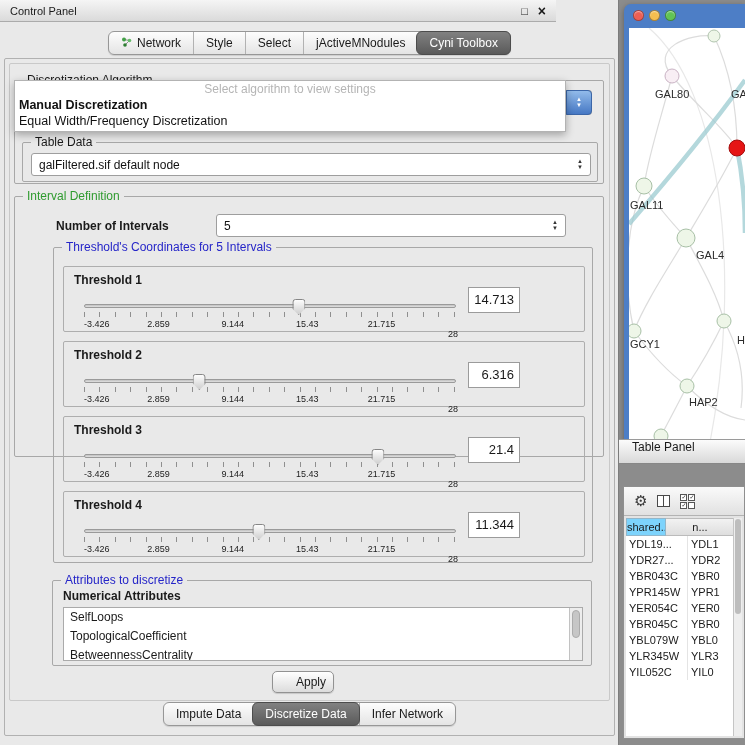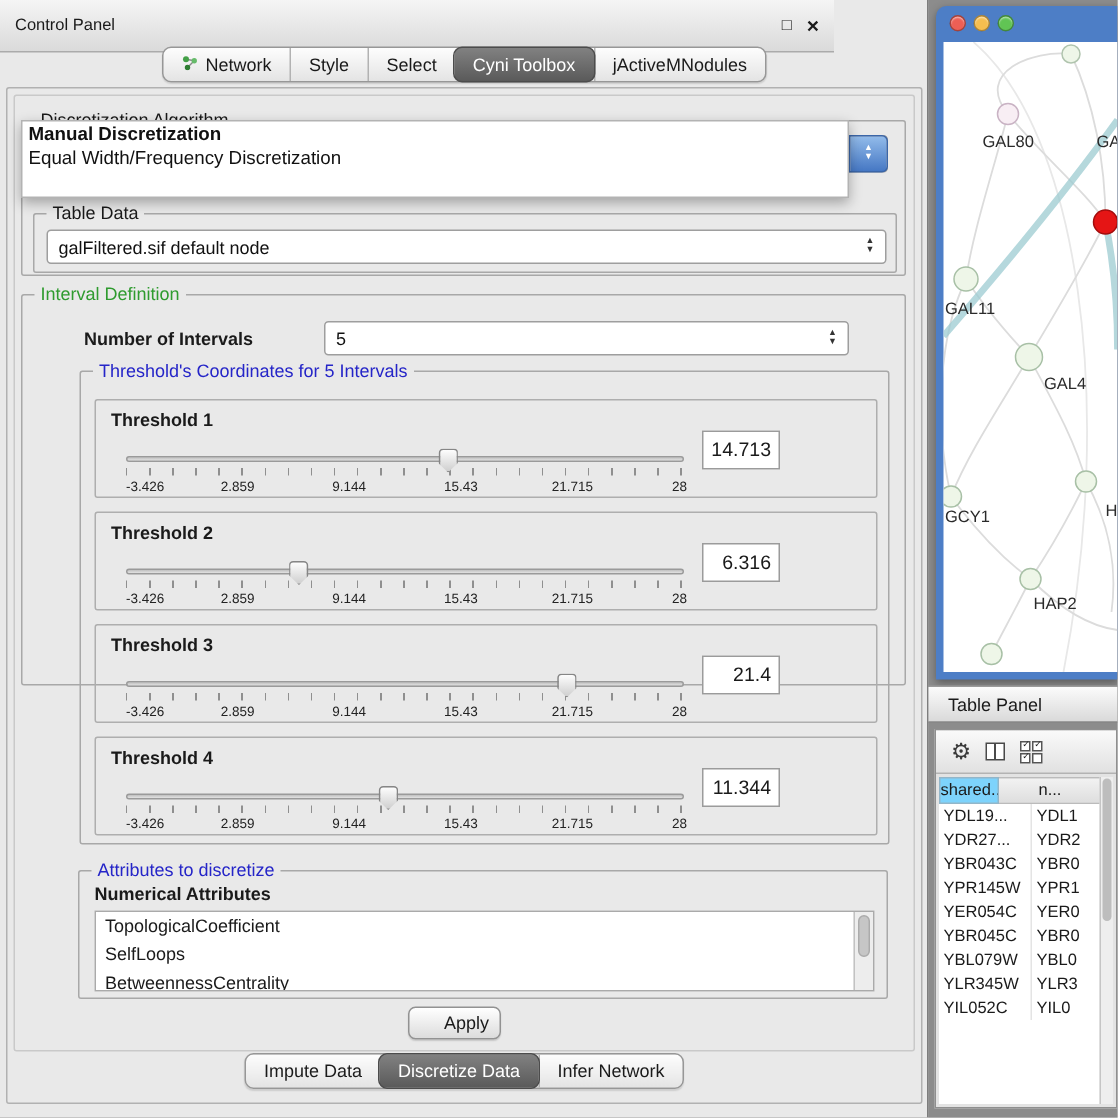--- a/index.html
+++ b/index.html
@@ -9,7 +9,7 @@
 
   
   .left-panel { position:absolute; left:0; top:0; width:619px; height:745px; background:#e9e9e9; border-right:1px solid #7d7d7d; }
-  .titlebar { position:absolute; left:0; top:0; width:556px; height:22px; background:linear-gradient(#f5f5f5,#dadada); border-bottom:1px solid #ababab; display:flex; align-items:center; padding:17px 10px; font-size:11px; }
+  .titlebar { position:absolute; left:0; top:0; width:556px; height:22px; background:linear-gradient(#f5f5f5,#dadada); border-bottom:1px solid #ababab; display:flex; align-items:center; padding:4px 10px; font-size:11px; }
   .tb-icons { margin-left:auto; display:flex; gap:10px; align-items:center; }
   .tb-float { font-size:11px; }
   .tb-close { font-size:14px; font-weight:bold; line-height:12px; }

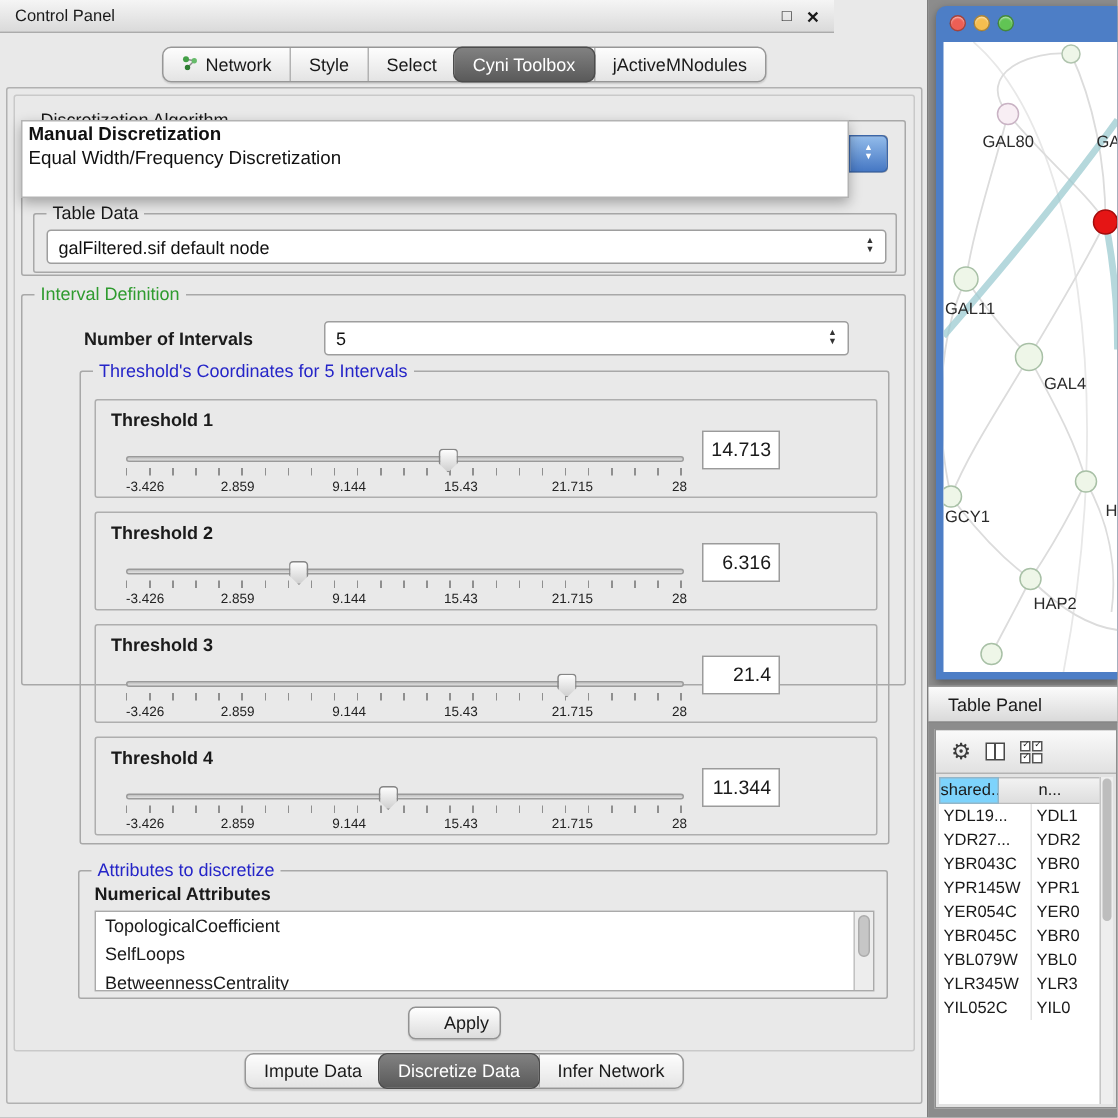--- a/index.html
+++ b/index.html
@@ -136,11 +136,11 @@
         <div class="tab">
             <span>Select</span>
           </div>
+        <div class="tab">
+            <span>jActiveMNodules</span>
+          </div>
         <div class="tab selected">
             <span>Cyni Toolbox</span>
-          </div>
-        <div class="tab">
-            <span>jActiveMNodules</span>
           </div>
       </div>
     </div>

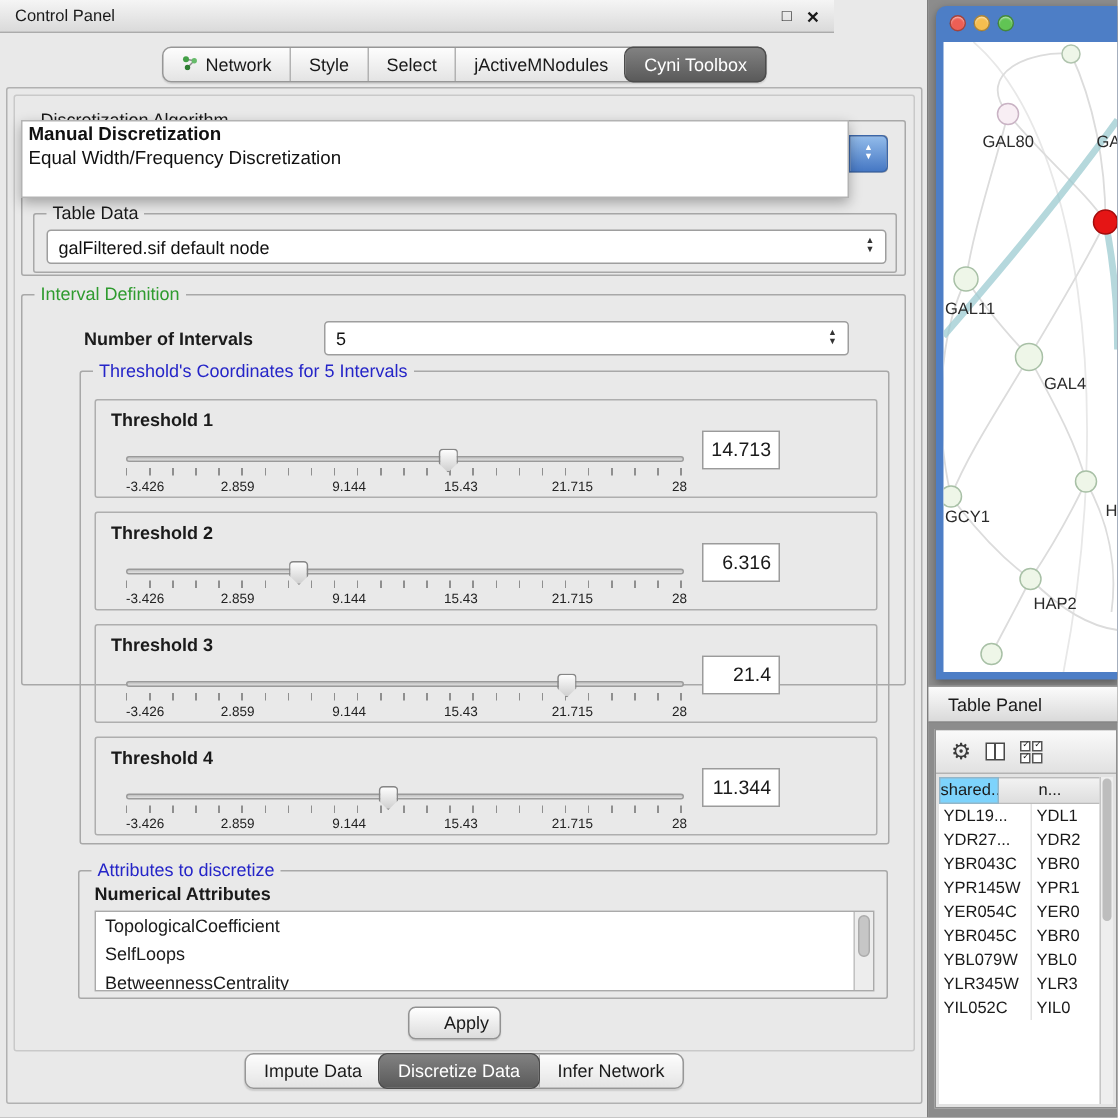--- a/index.html
+++ b/index.html
@@ -160,6 +160,7 @@
     </div>
 
     <div class="popup">
+      <div class="popup-header">Select algorithm to view settings</div>
       <div class="popup-item bold">Manual Discretization</div>
       <div class="popup-item">Equal Width/Frequency Discretization</div>
     </div>

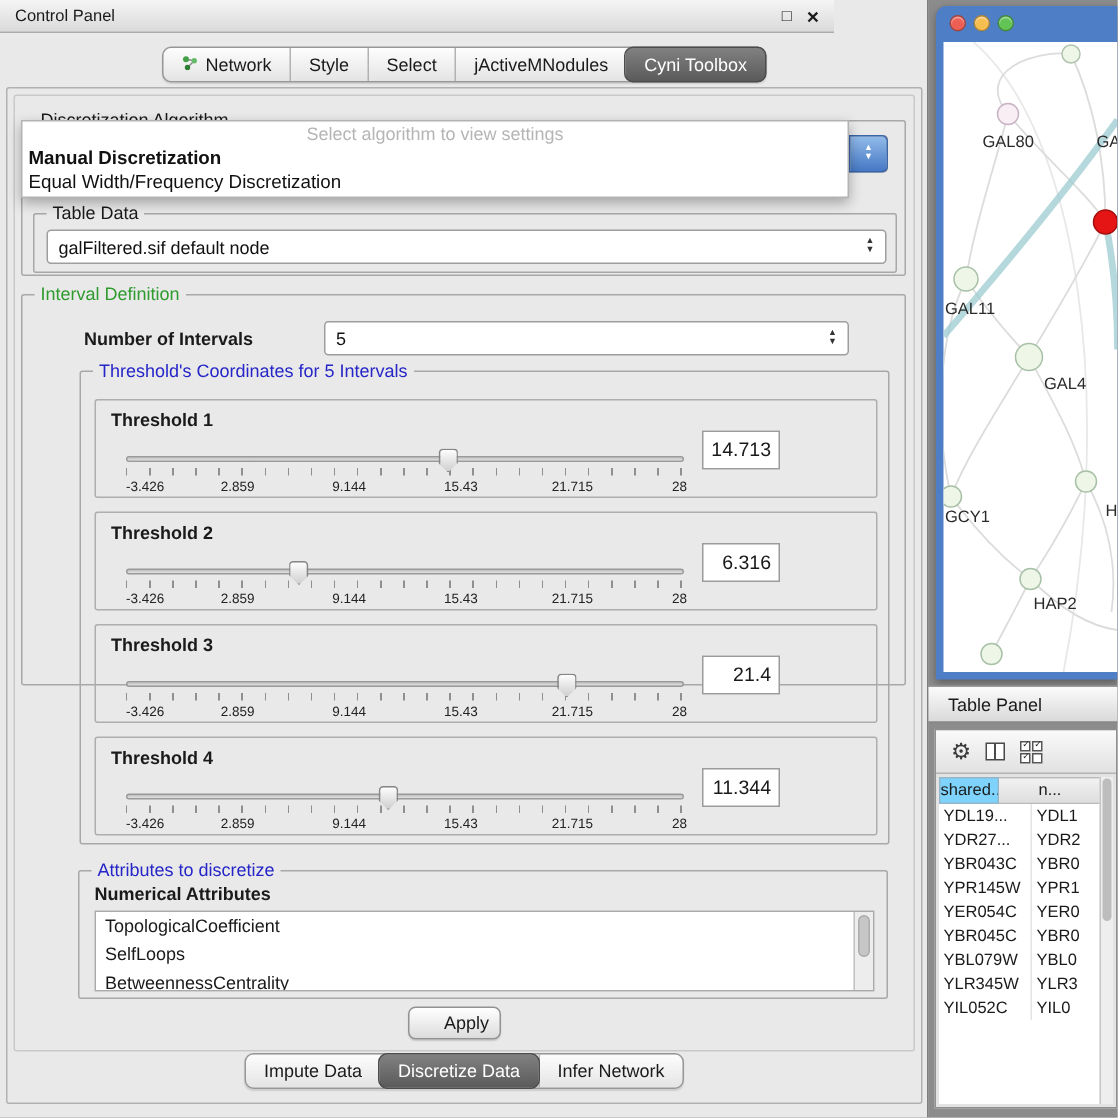--- a/index.html
+++ b/index.html
@@ -66,7 +66,7 @@
   .scale span:nth-child(3){ left:40%; }
   .scale span:nth-child(4){ left:60%; }
   .scale span:nth-child(5){ left:80%; }
-  .scale span:nth-child(6){ left:100%; transform:translateX(-80%); }
+  .scale span:nth-child(6){ left:100%; transform:translateX(-80%);margin-top:10px; }
   .value-box { position:absolute; left:404px; top:20px; width:52px; height:26px; background:#fff; border:1px solid #9b9b9b; font-size:13px; text-align:right; line-height:24px; padding-right:5px; }
 
   .attr-group { left:52px; top:580px; width:540px; height:86px; }

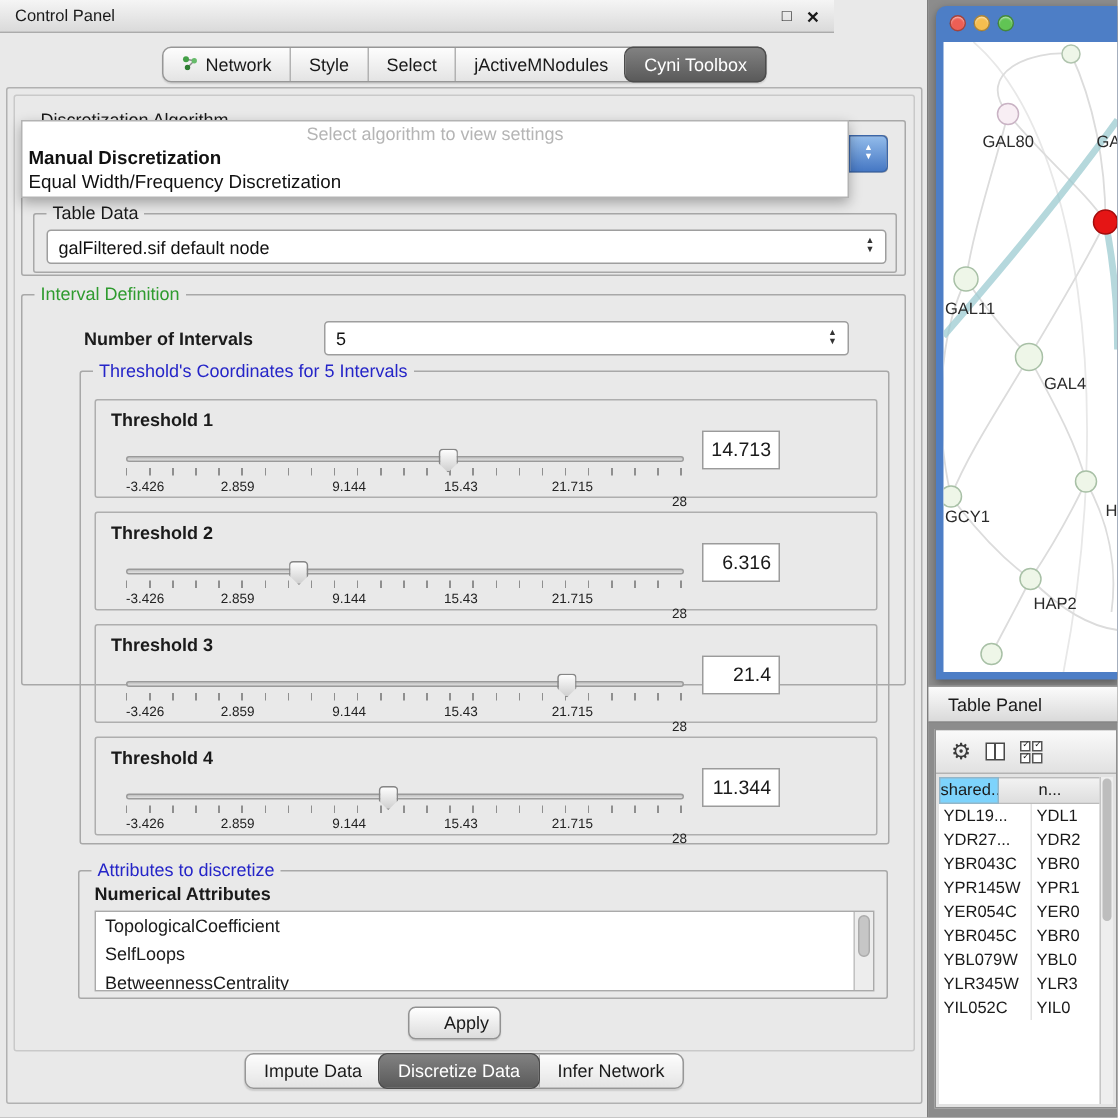--- a/index.html
+++ b/index.html
@@ -85,7 +85,7 @@
   .light { width:11px; height:11px; border-radius:50%; border:1px solid rgba(0,0,0,.3); box-shadow:inset 0 1px 1px rgba(255,255,255,.5); }
   .net-canvas { position:absolute; left:5px; top:24px; width:116px; height:420px; background:#fff; overflow:hidden; }
 
-  .tp-bar { position:absolute; left:0; top:457px; width:126px; height:25px; background:linear-gradient(#fbfbfb,#d9d9d9); border-top:1px solid #9a9a9a; border-bottom:1px solid #878787; font-size:12px; display:flex; align-items:center; padding-left:13px; }
+  .tp-bar { position:absolute; left:0; top:439px; width:126px; height:25px; background:linear-gradient(#fbfbfb,#d9d9d9); border-top:1px solid #9a9a9a; border-bottom:1px solid #878787; font-size:12px; display:flex; align-items:flex-start; padding-left:13px; }
   .tp-body { position:absolute; left:4px; top:486px; width:122px; height:253px; background:#e3e3e3; border:1px solid #8f8f8f; }
   .tp-toolbar { position:absolute; left:0; top:0; right:0; height:29px; background:linear-gradient(#fafafa,#e1e1e1); border-bottom:1px solid #b3b3b3; display:flex; align-items:center; gap:10px; padding-left:10px; }
   .gear { font-size:15px; color:#3a3a3a; cursor:pointer; }

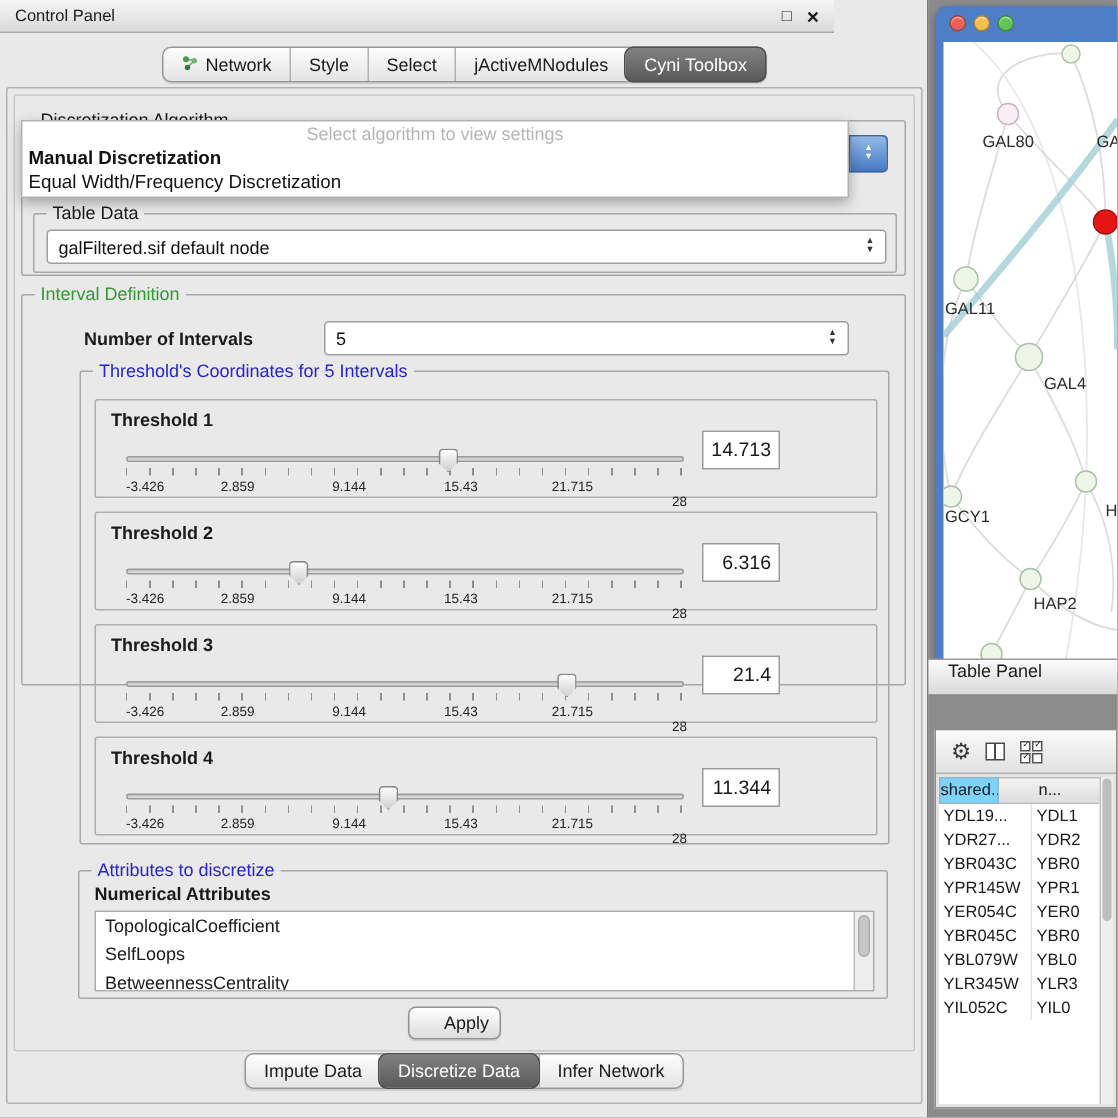--- a/index.html
+++ b/index.html
@@ -268,8 +268,8 @@
       <span class="legend blue">Attributes to discretize</span>
       <div class="attr-label">Numerical Attributes</div>
       <div class="attr-list">
+        <div class="list-item">SelfLoops</div>
         <div class="list-item">TopologicalCoefficient</div>
-        <div class="list-item">SelfLoops</div>
         <div class="list-item">BetweennessCentrality</div>
         <div class="list-scroll">
           <div class="list-thumb"></div>

